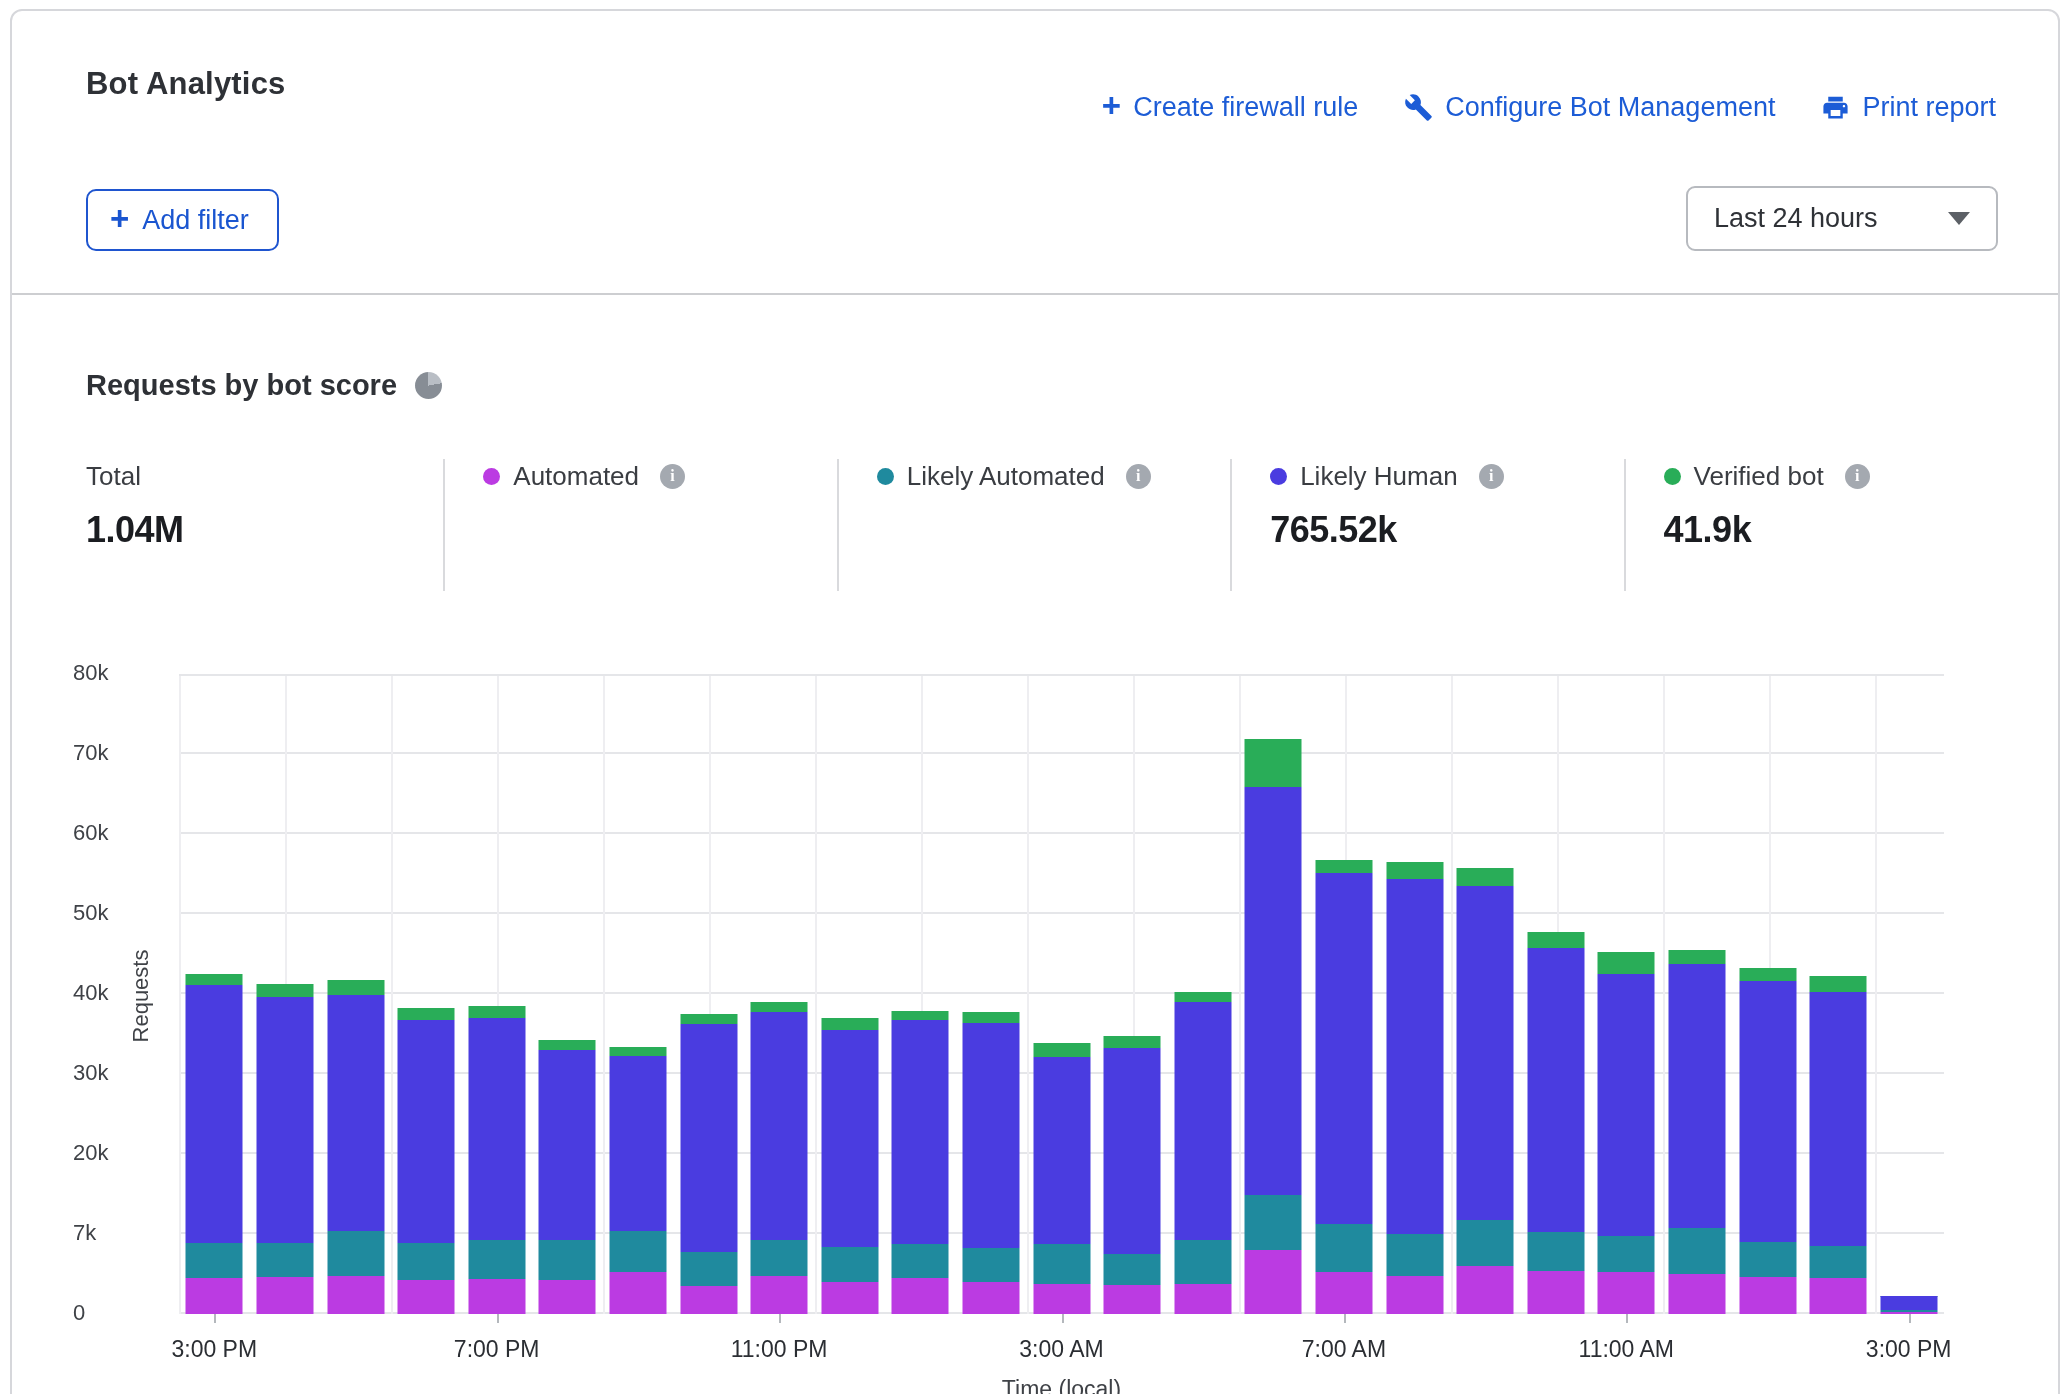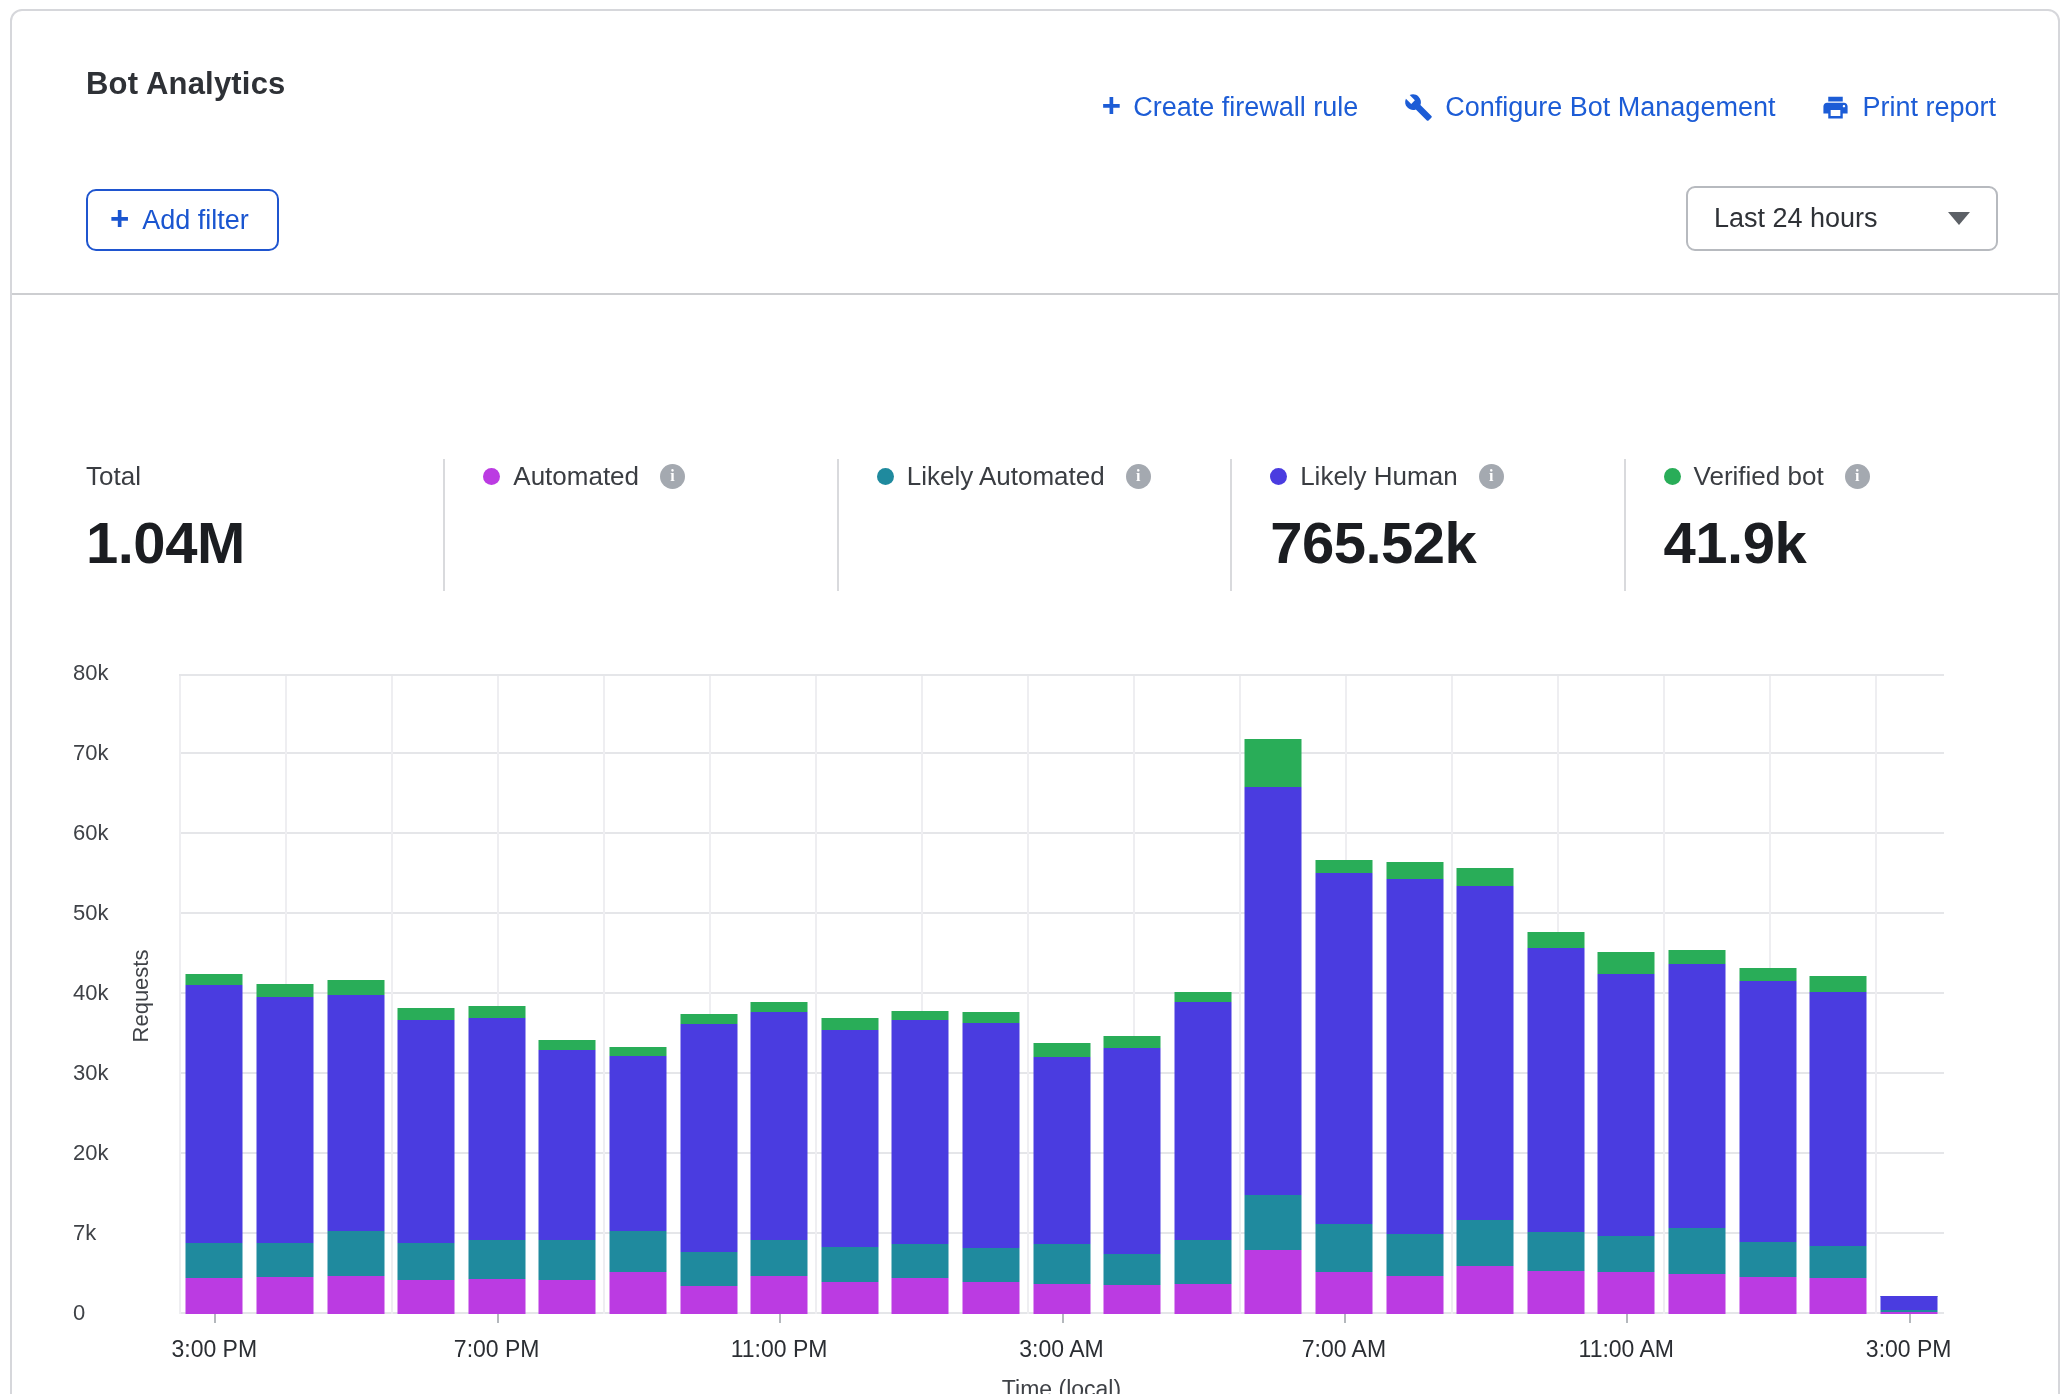--- a/index.html
+++ b/index.html
@@ -109,6 +109,10 @@
 
     <div class="header-divider"></div>
 
+    <div class="section-title-row">
+      <span class="section-title">Requests by bot score</span>
+      <span class="pie-icon"></span>
+    </div>
 
     <div class="stats-row">
       <div class="stat-group first">

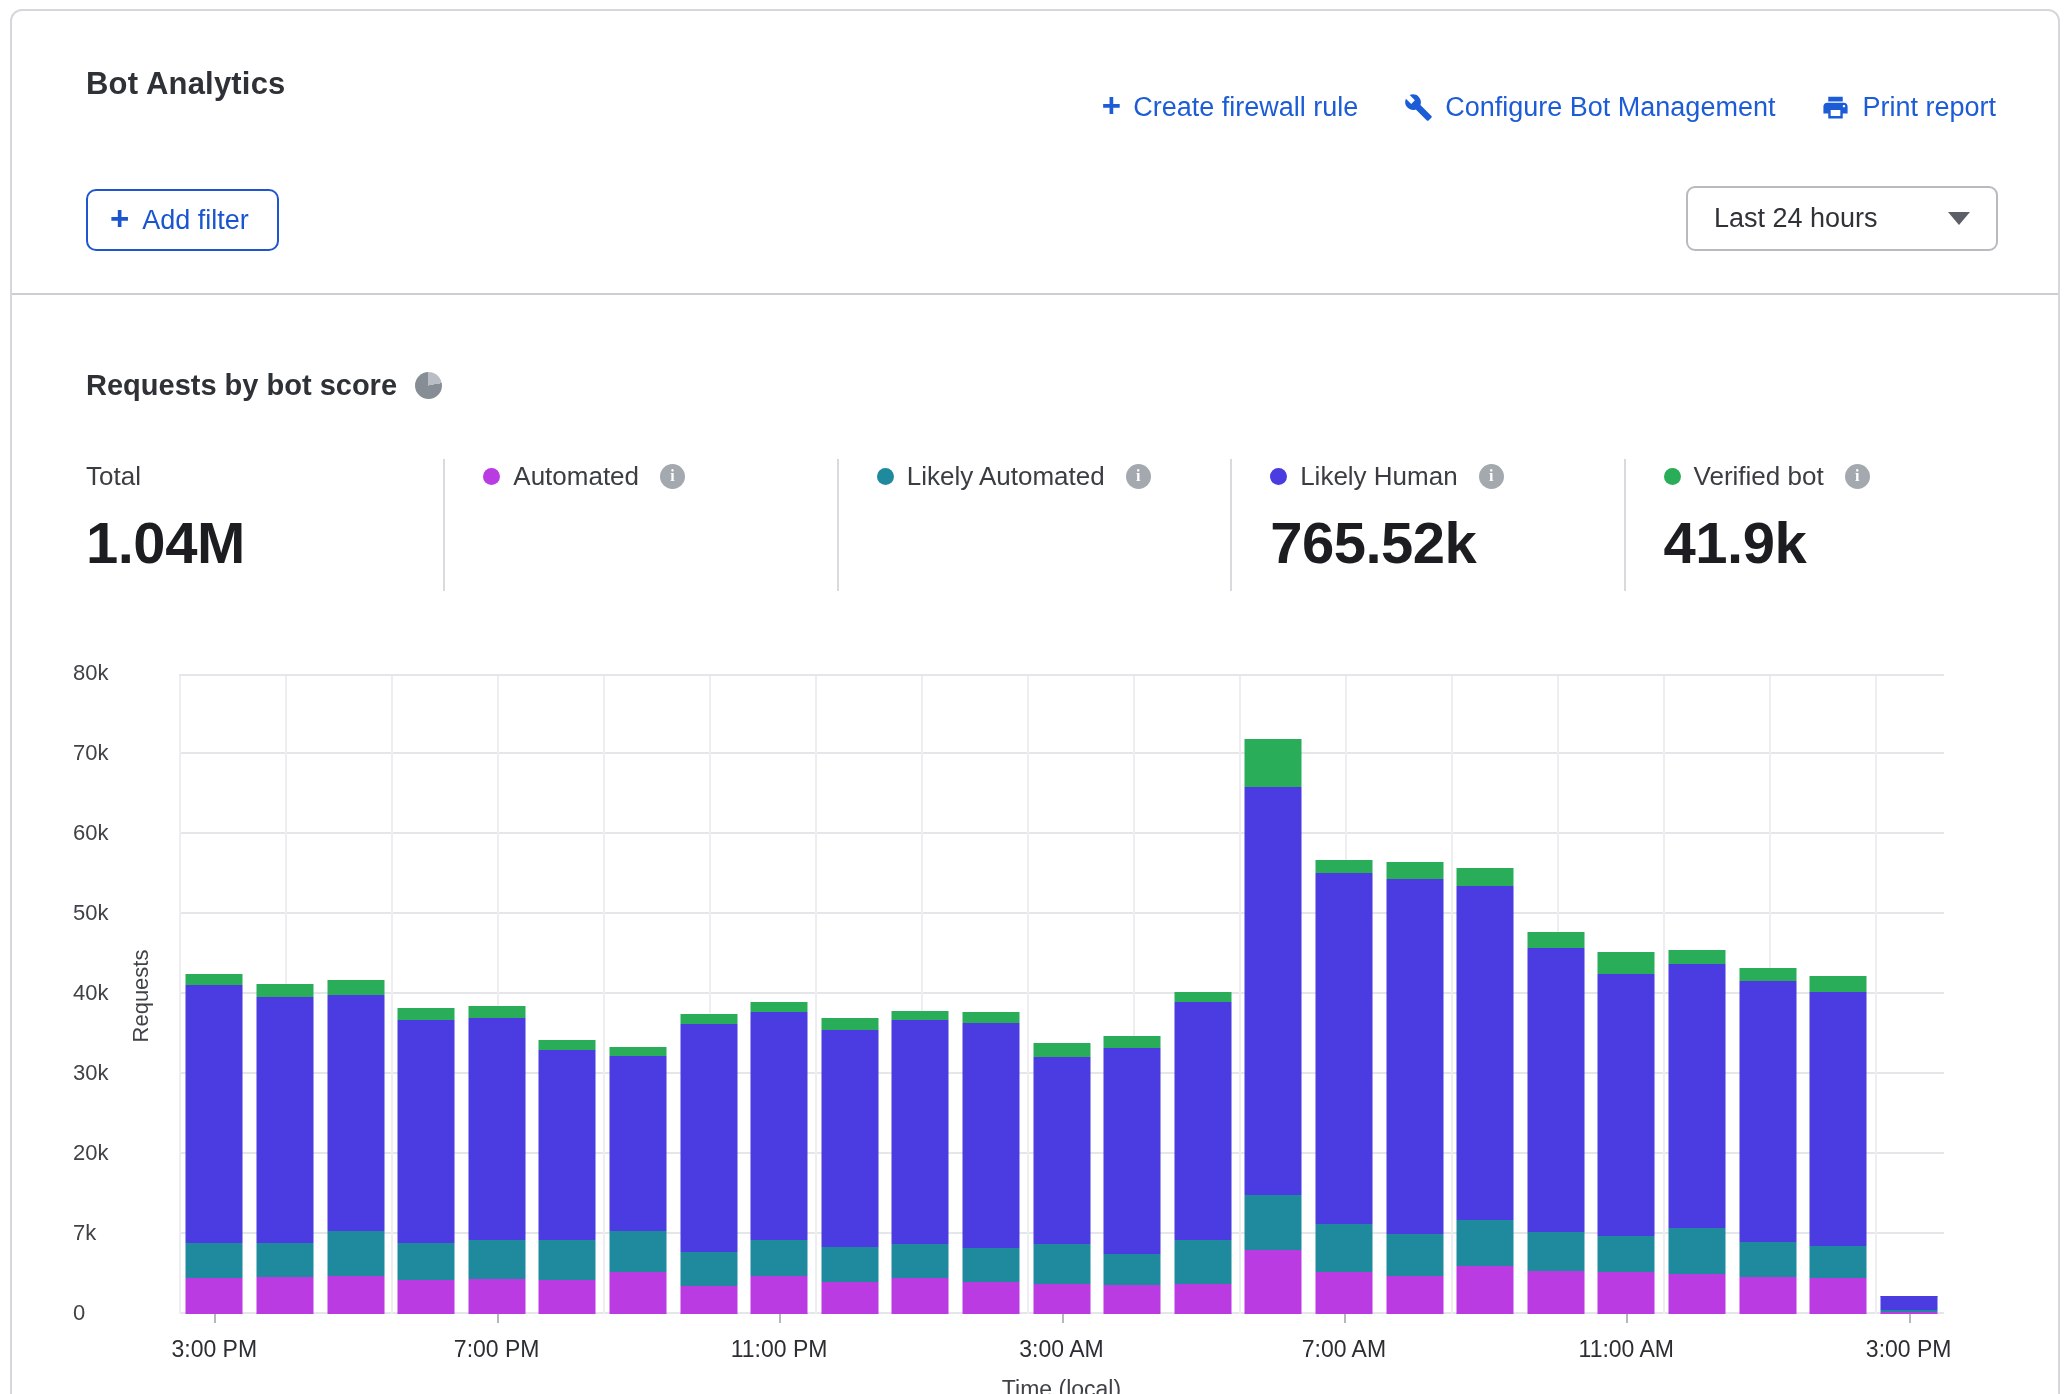--- a/index.html
+++ b/index.html
@@ -46,7 +46,7 @@
   .info-icon { width:25px; height:25px; border-radius:50%; background:#a4a9b0; color:#fff;
                font-size:16px; font-weight:700; display:flex; align-items:center; justify-content:center;
                margin-left:8px; font-family:"Liberation Serif", serif; cursor:pointer; }
-  .stat-value { margin-top:16px; font-size:58px; font-weight:700; color:#1b1d21; letter-spacing:-.5px; }
+  .stat-value { margin-top:16px; font-size:36px; font-weight:700; color:#1b1d21; letter-spacing:-.5px; }
 
   
   .plot { position:absolute; left:167px; top:663px; width:1765px; height:640px;

